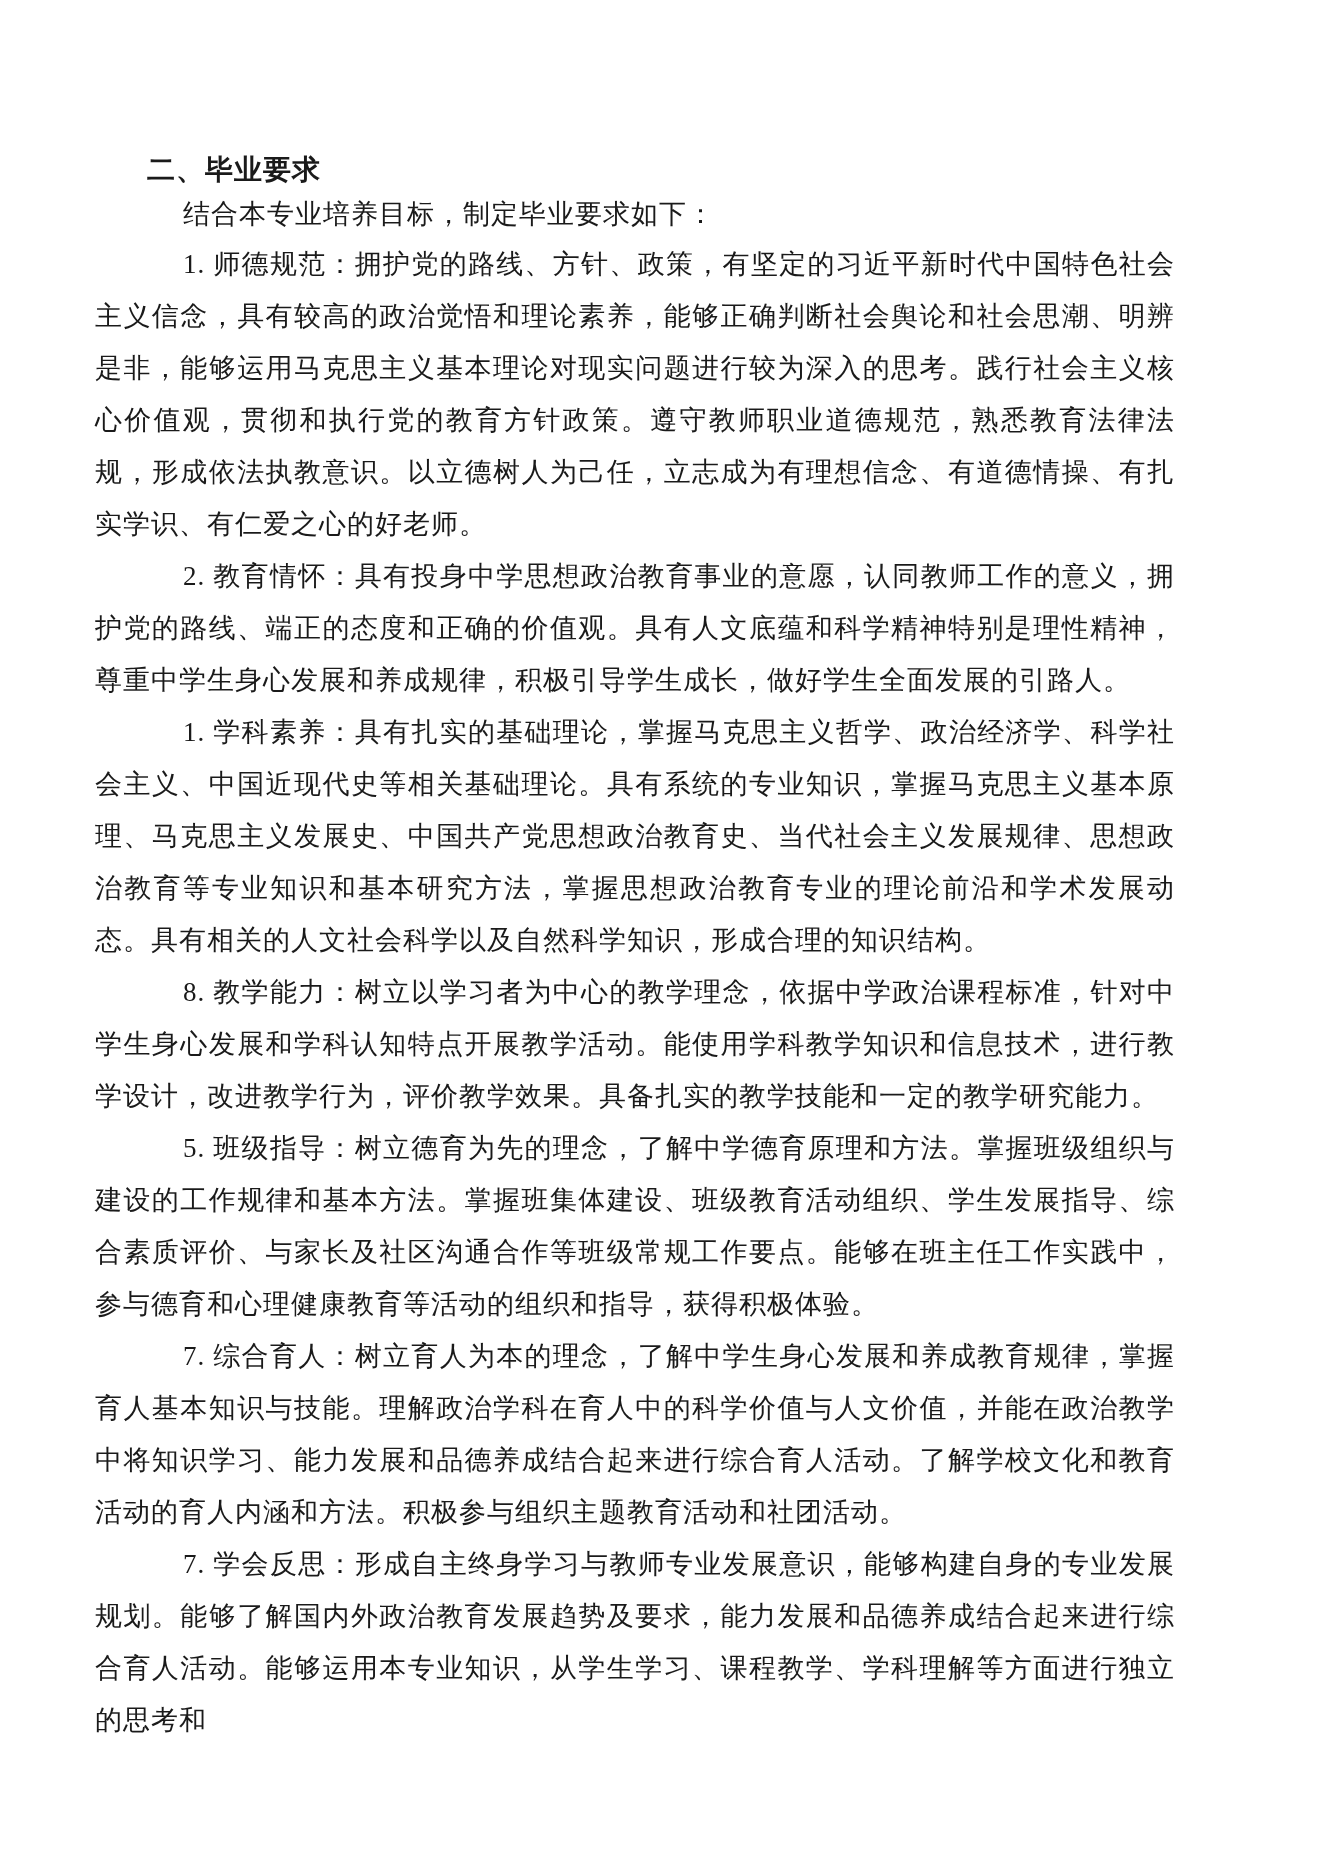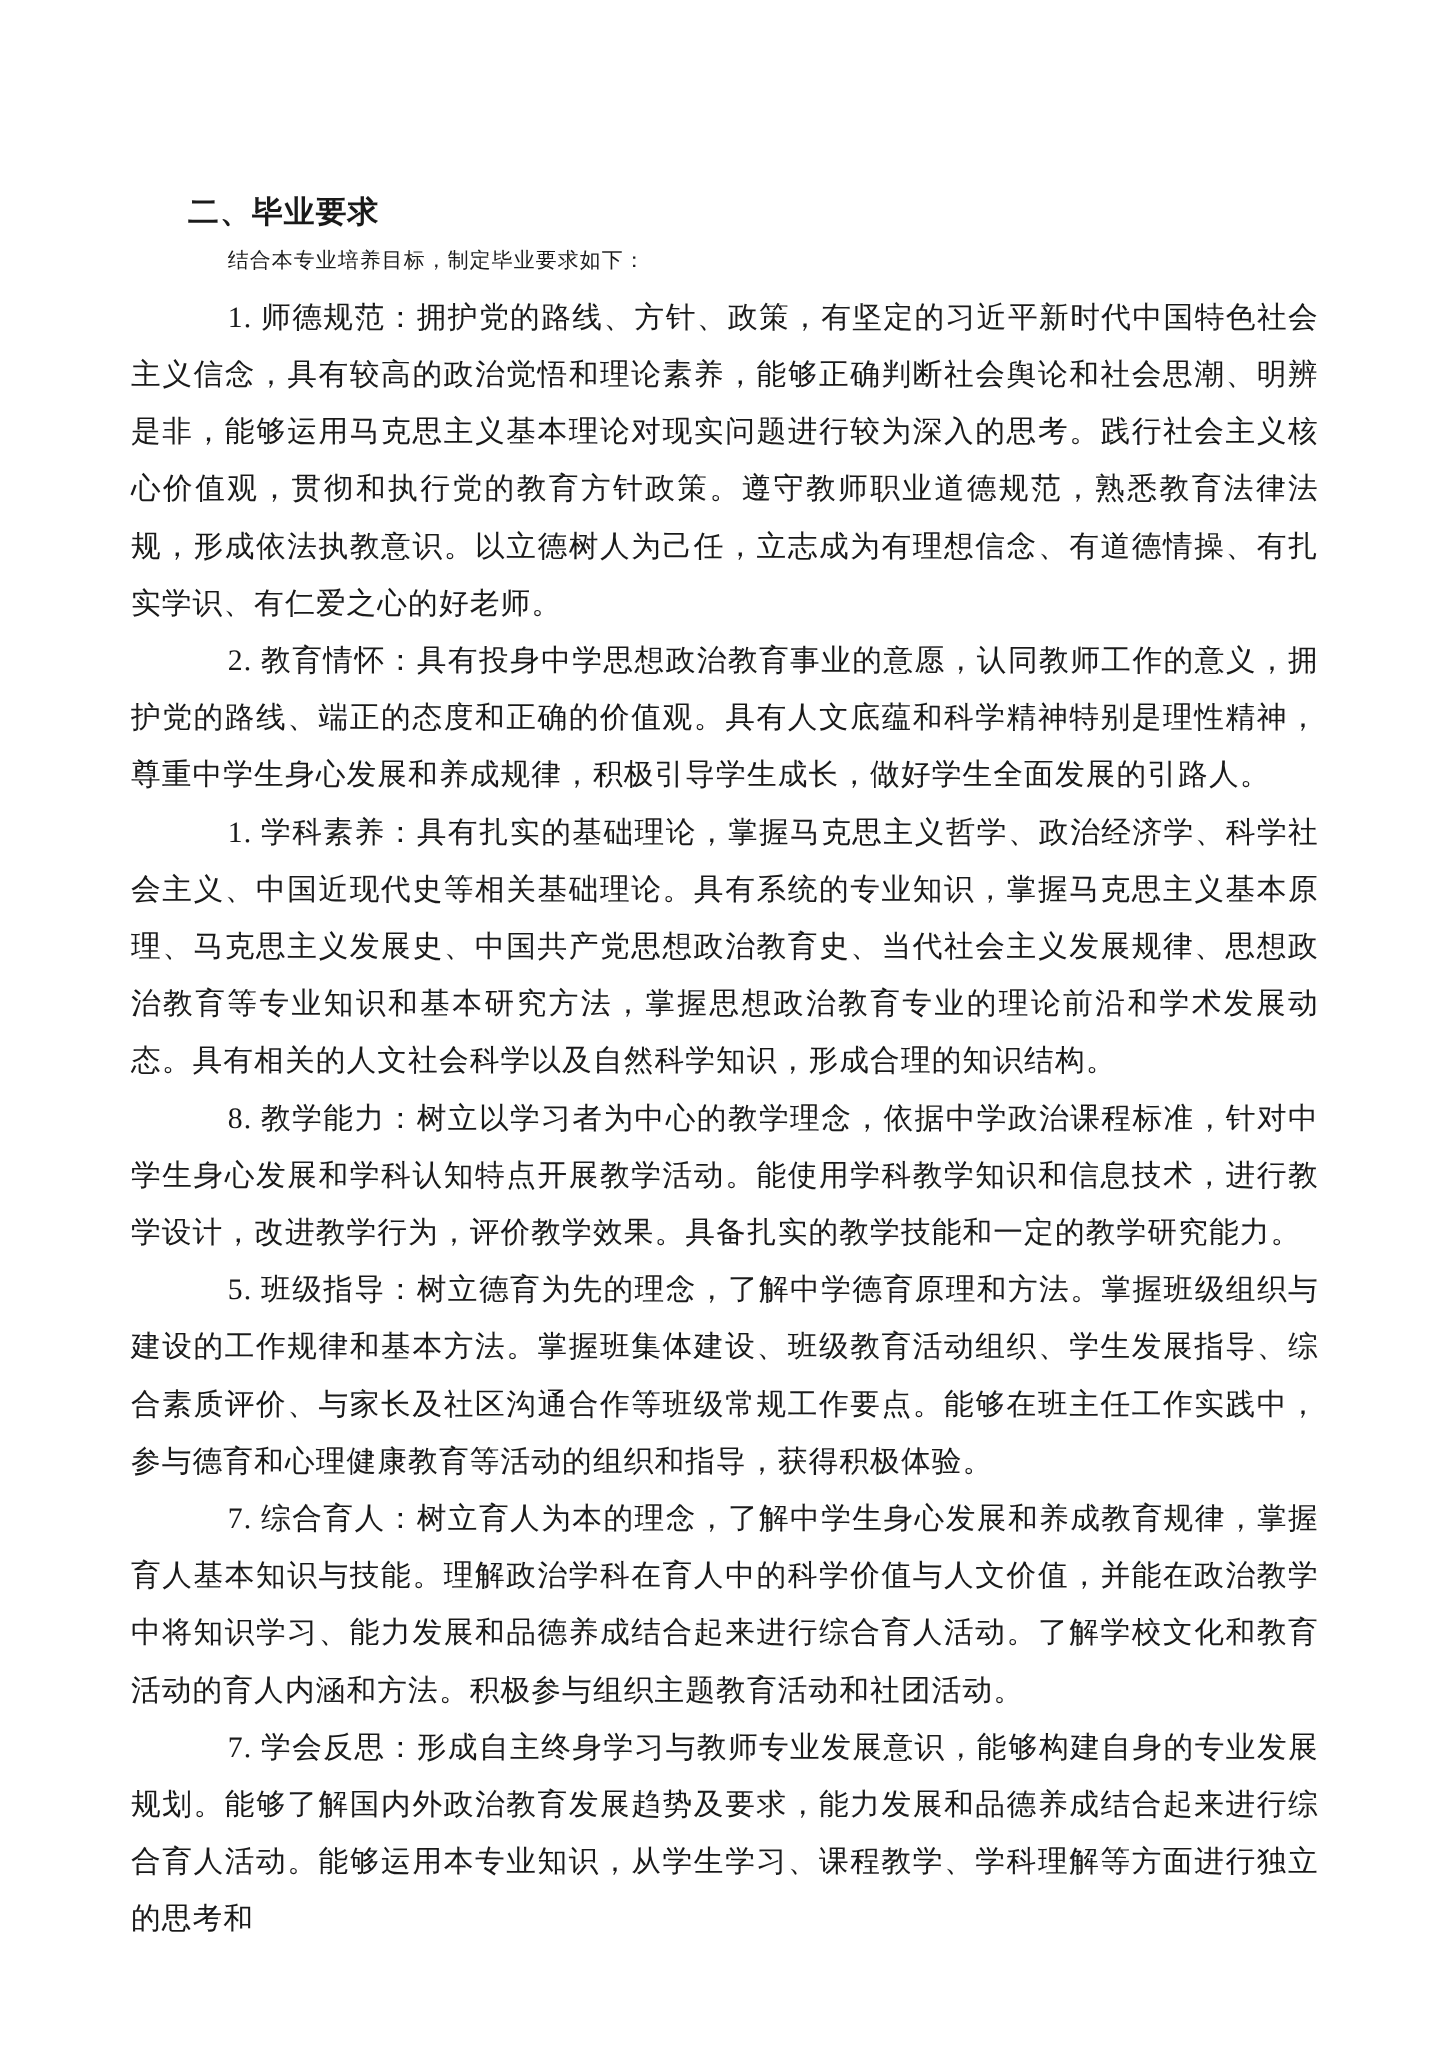--- a/index.html
+++ b/index.html
@@ -17,10 +17,9 @@
   }
   .page {
     position: absolute;
-    left: 119px;
+    left: 95px;
     top: 150px;
     width: 1080px;
-    margin-top: 24px;
   }
   .heading {
     margin: 0;

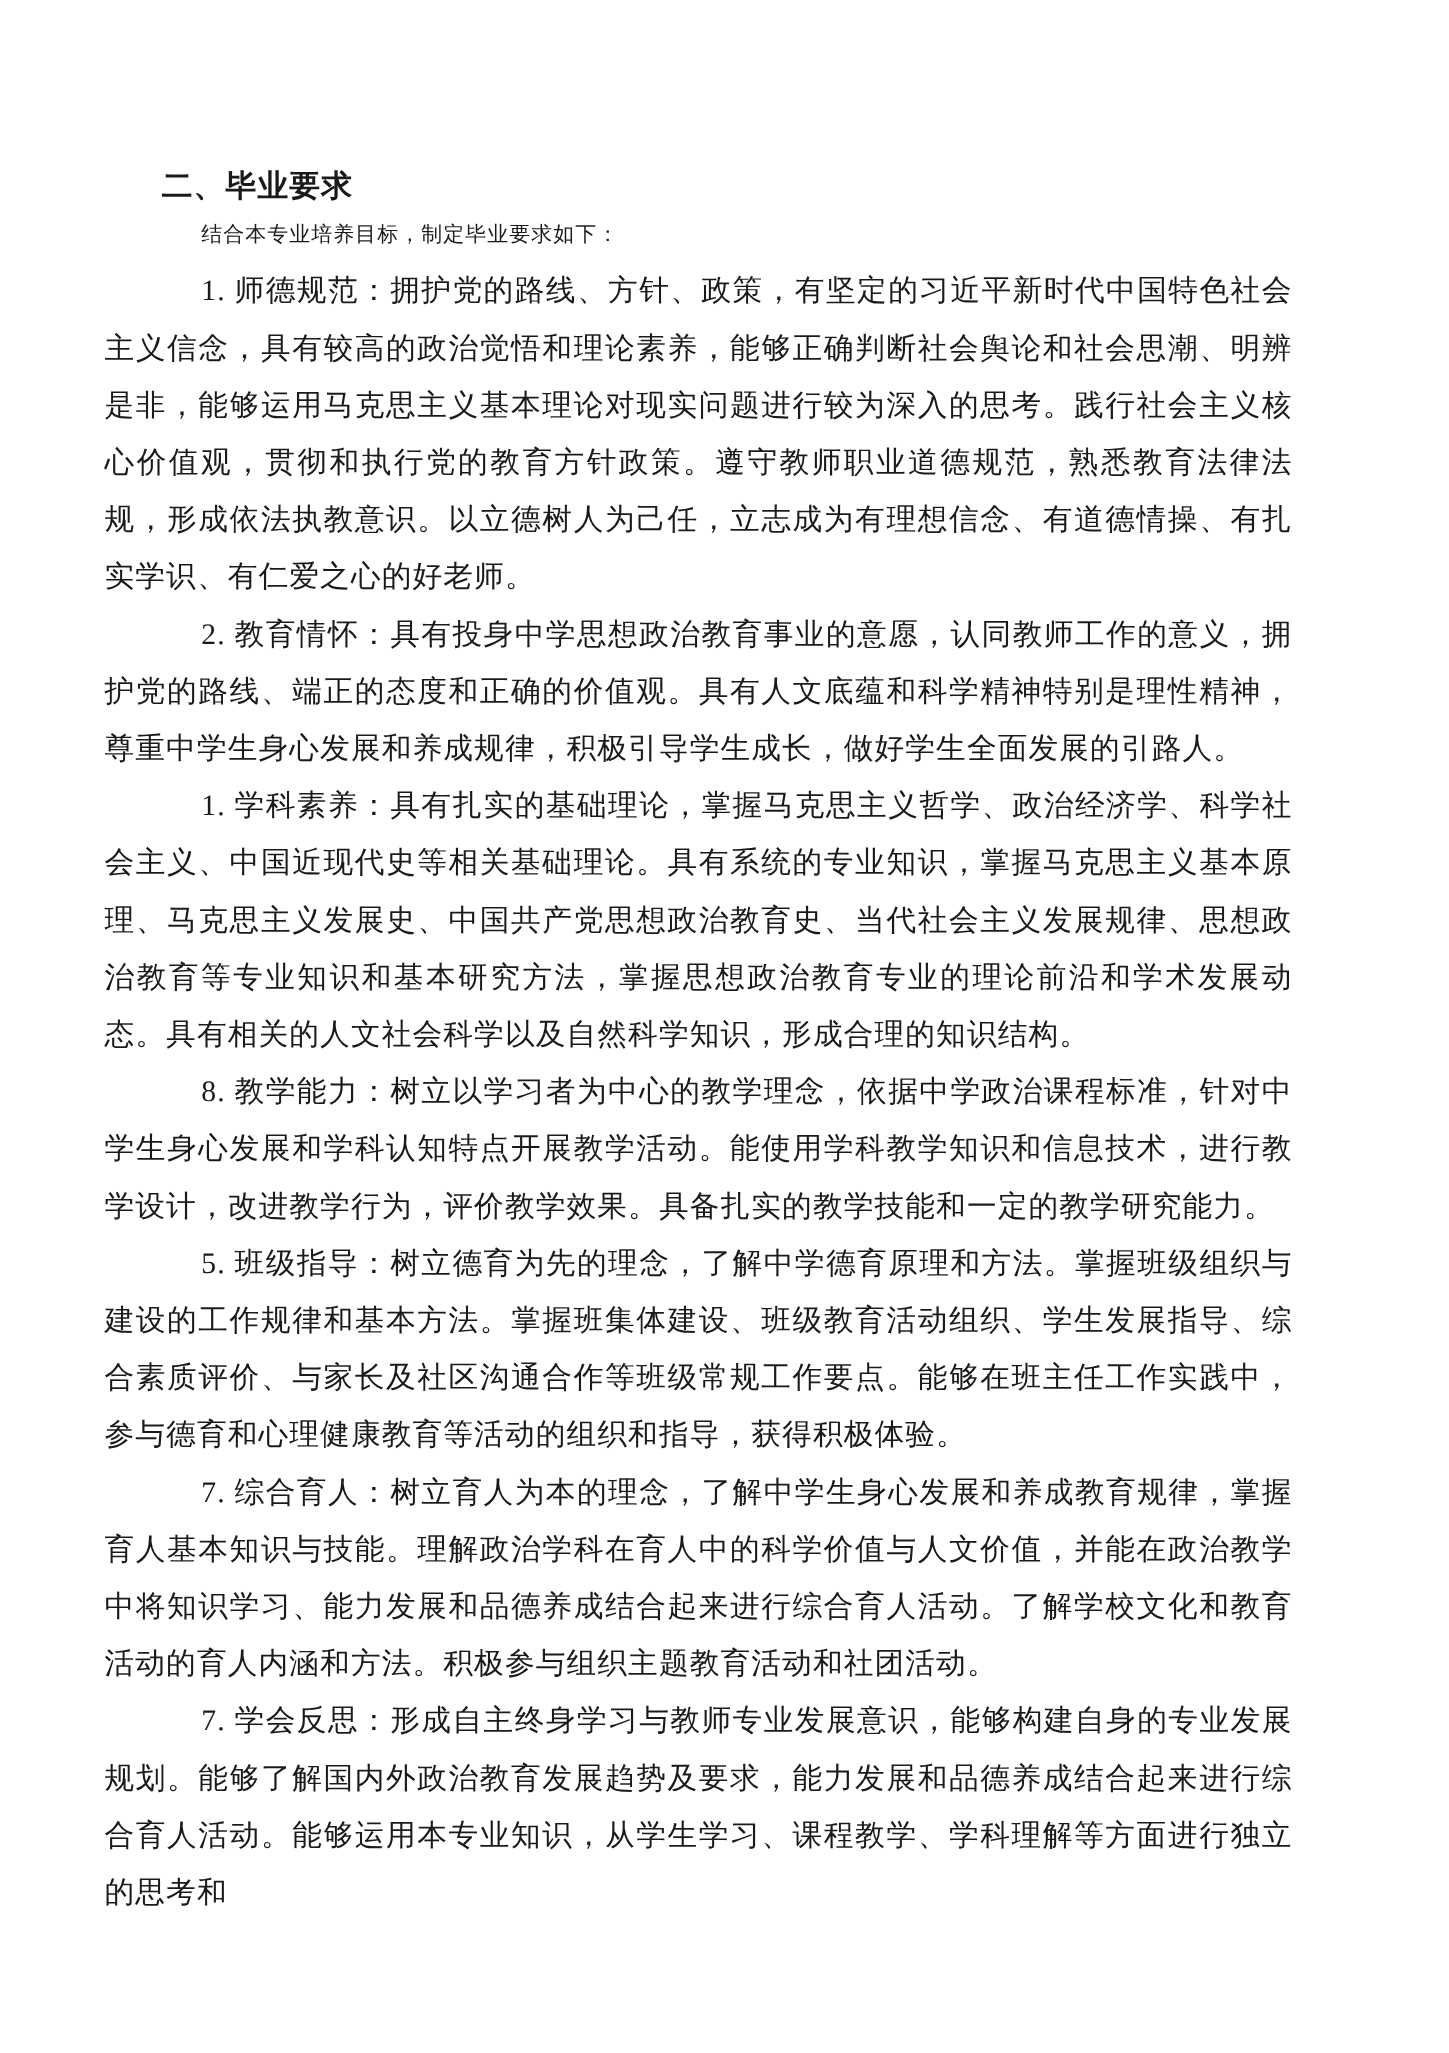--- a/index.html
+++ b/index.html
@@ -31,7 +31,7 @@
   }
   .intro {
     margin: 0;
-    font-size: 19px;
+    font-size: 27px;
     line-height: 48px;
     text-indent: 88px;
     letter-spacing: 1px;

